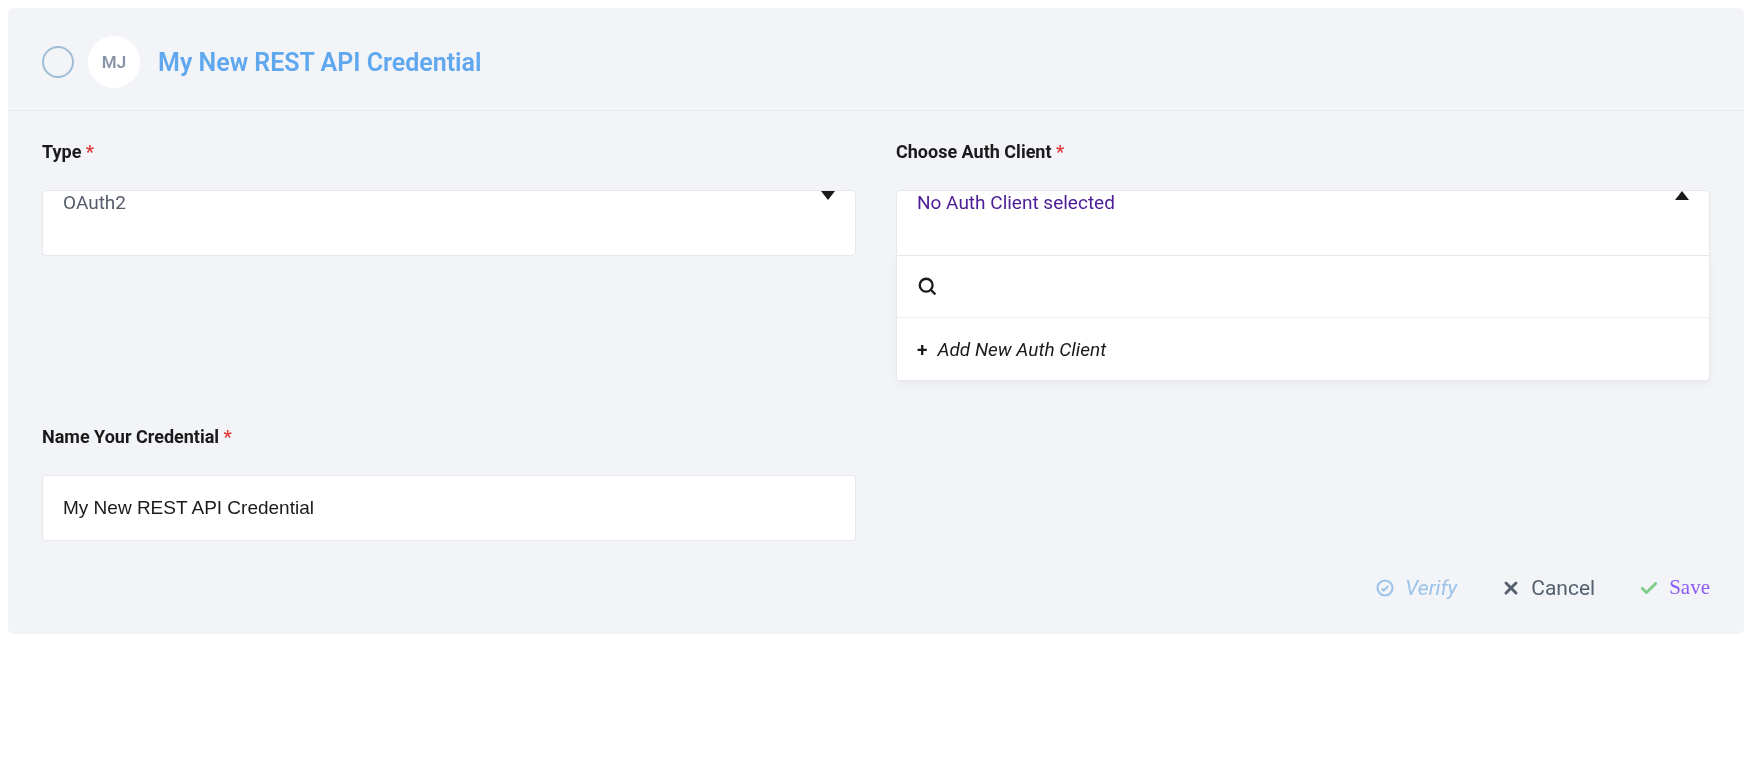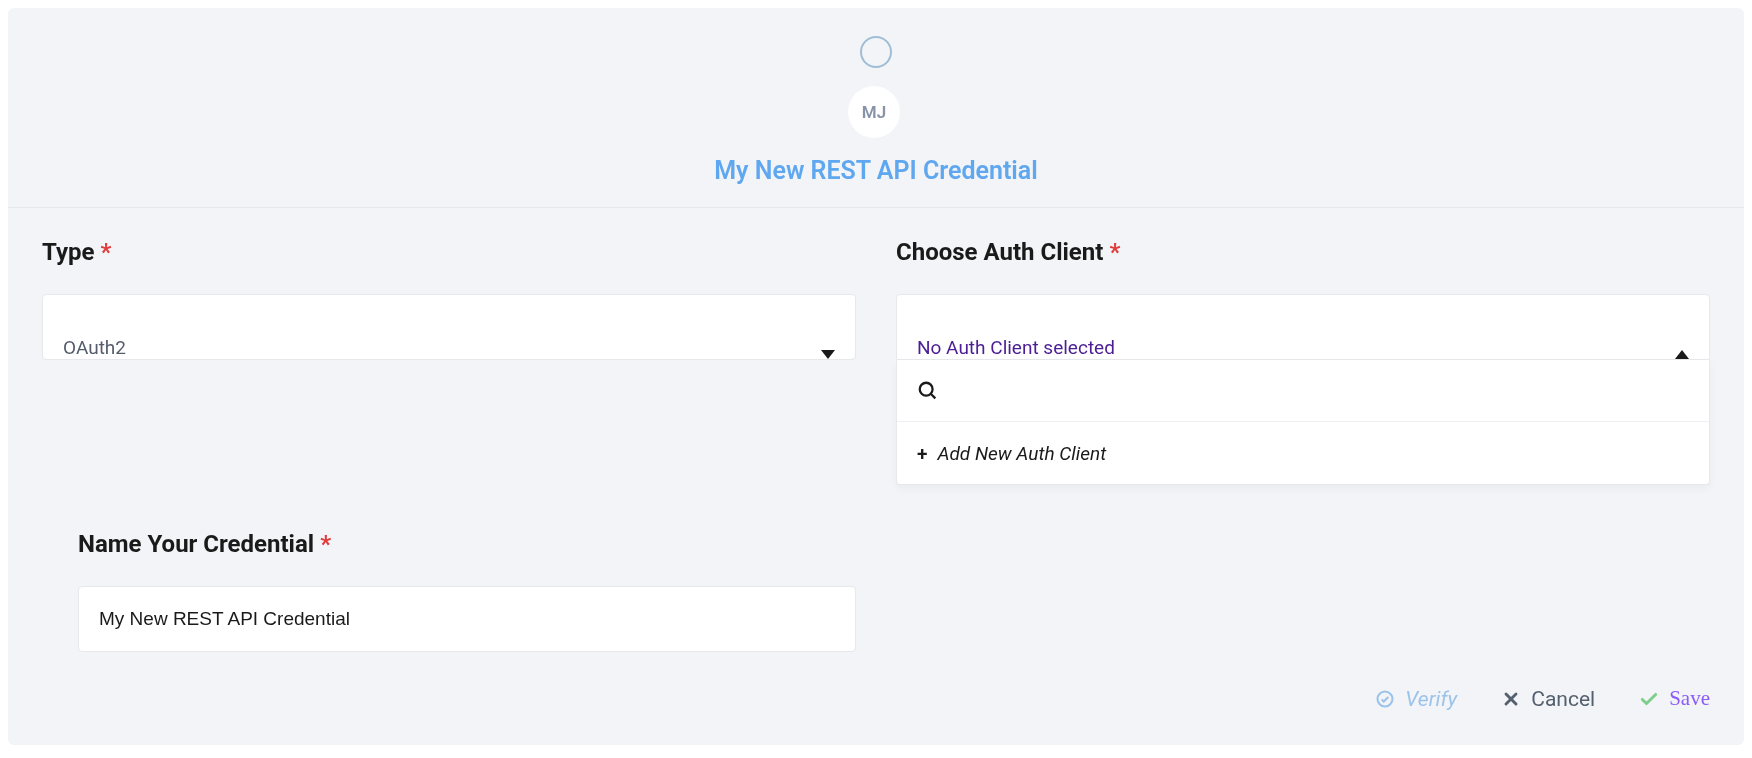--- a/index.html
+++ b/index.html
@@ -20,7 +20,6 @@
       gap: 18px;
       padding: 28px 34px 22px 34px;
       border-bottom: 1px solid #e6e8ec;
-      flex-direction: column;
     }
     .status-circle {
       width: 32px;

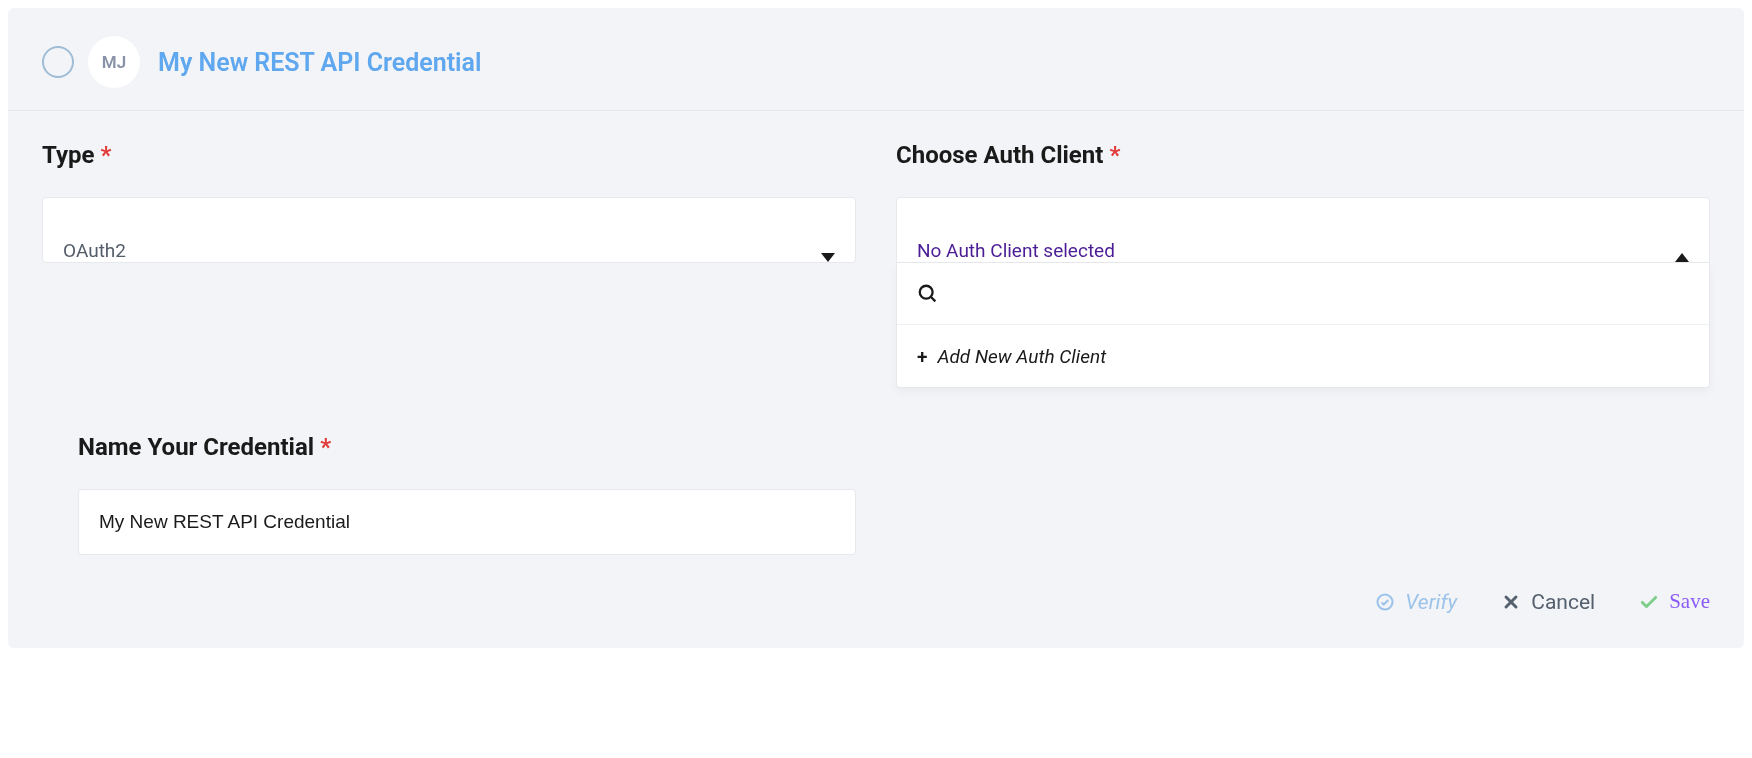--- a/index.html
+++ b/index.html
@@ -57,7 +57,7 @@
       flex-direction: column;
     }
     .label-row {
-      font-size: 24px;
+      font-size: 18px;
       font-weight: 700;
       color: #1a1a1a;
       margin-bottom: 28px;

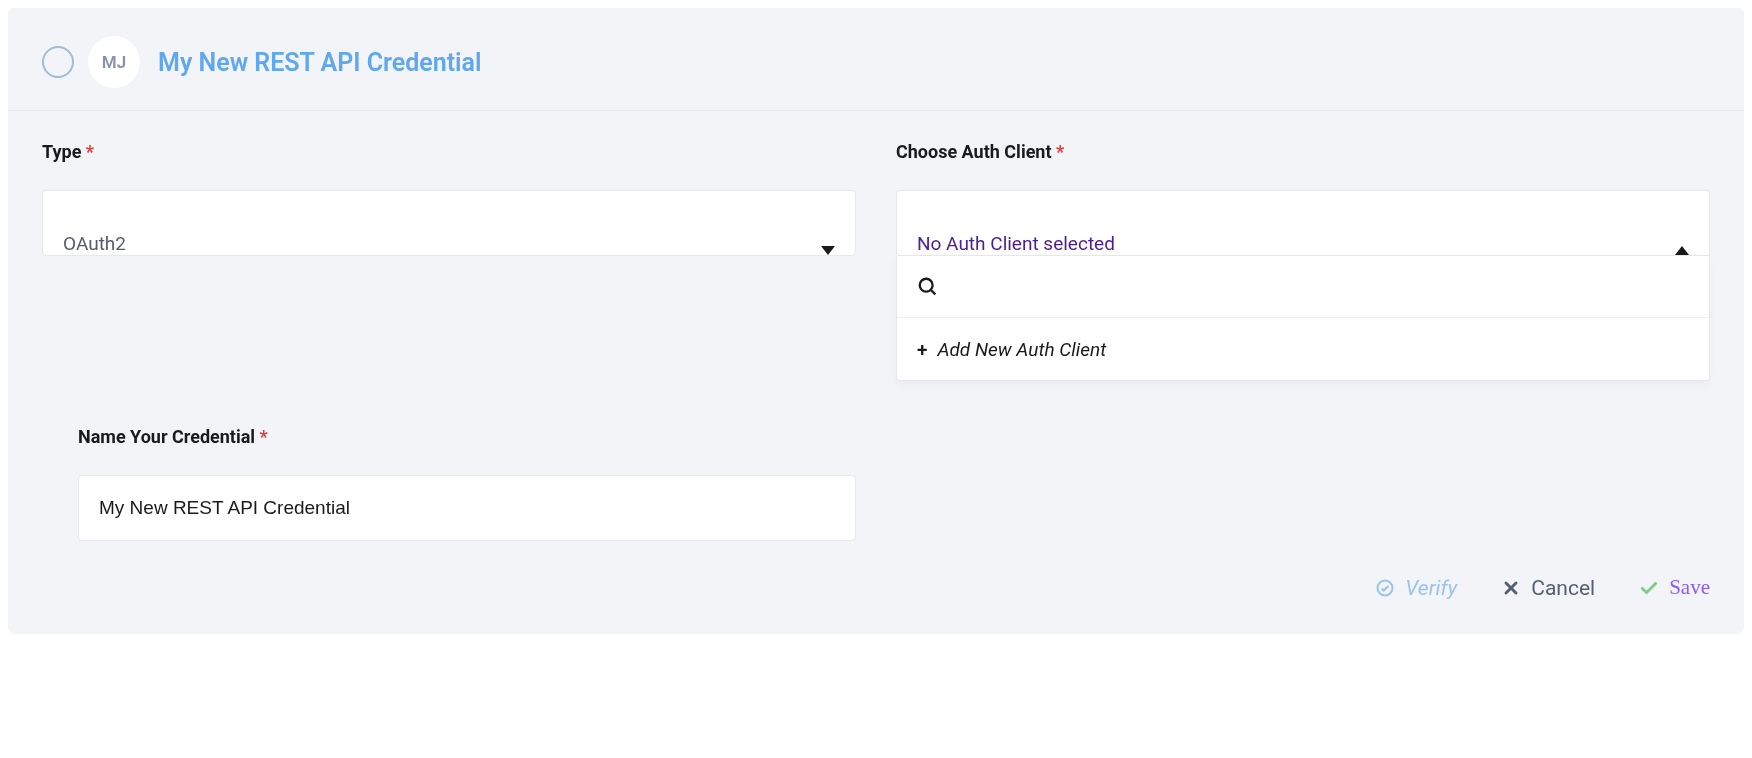--- a/index.html
+++ b/index.html
@@ -73,7 +73,7 @@
       height: 66px;
       padding: 0 20px;
       display: flex;
-      align-items: flex-end;
+      align-items: flex-start;
       justify-content: space-between;
       font-size: 19px;
       cursor: pointer;

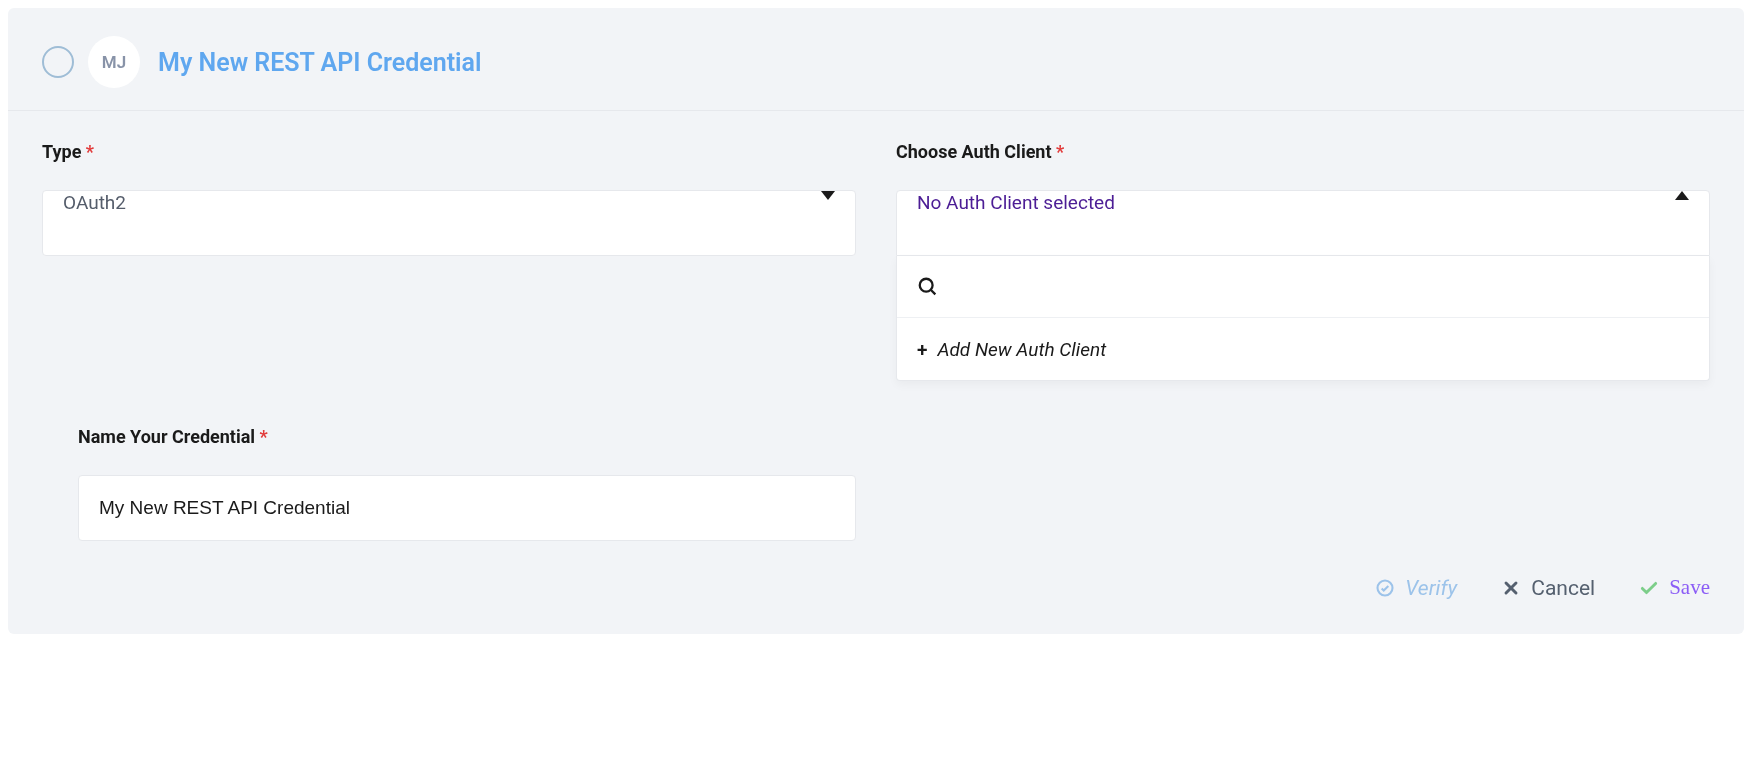--- a/index.html
+++ b/index.html
@@ -190,7 +190,7 @@
         </div>
       </div>
 
-      <div class="field second-row" style="margin-top:170px;margin-left:36px;">
+      <div class="field second-row" style="margin-top:170px;">
         <div class="label-row">
           <span>Name Your Credential</span>
           <span class="req">*</span>

